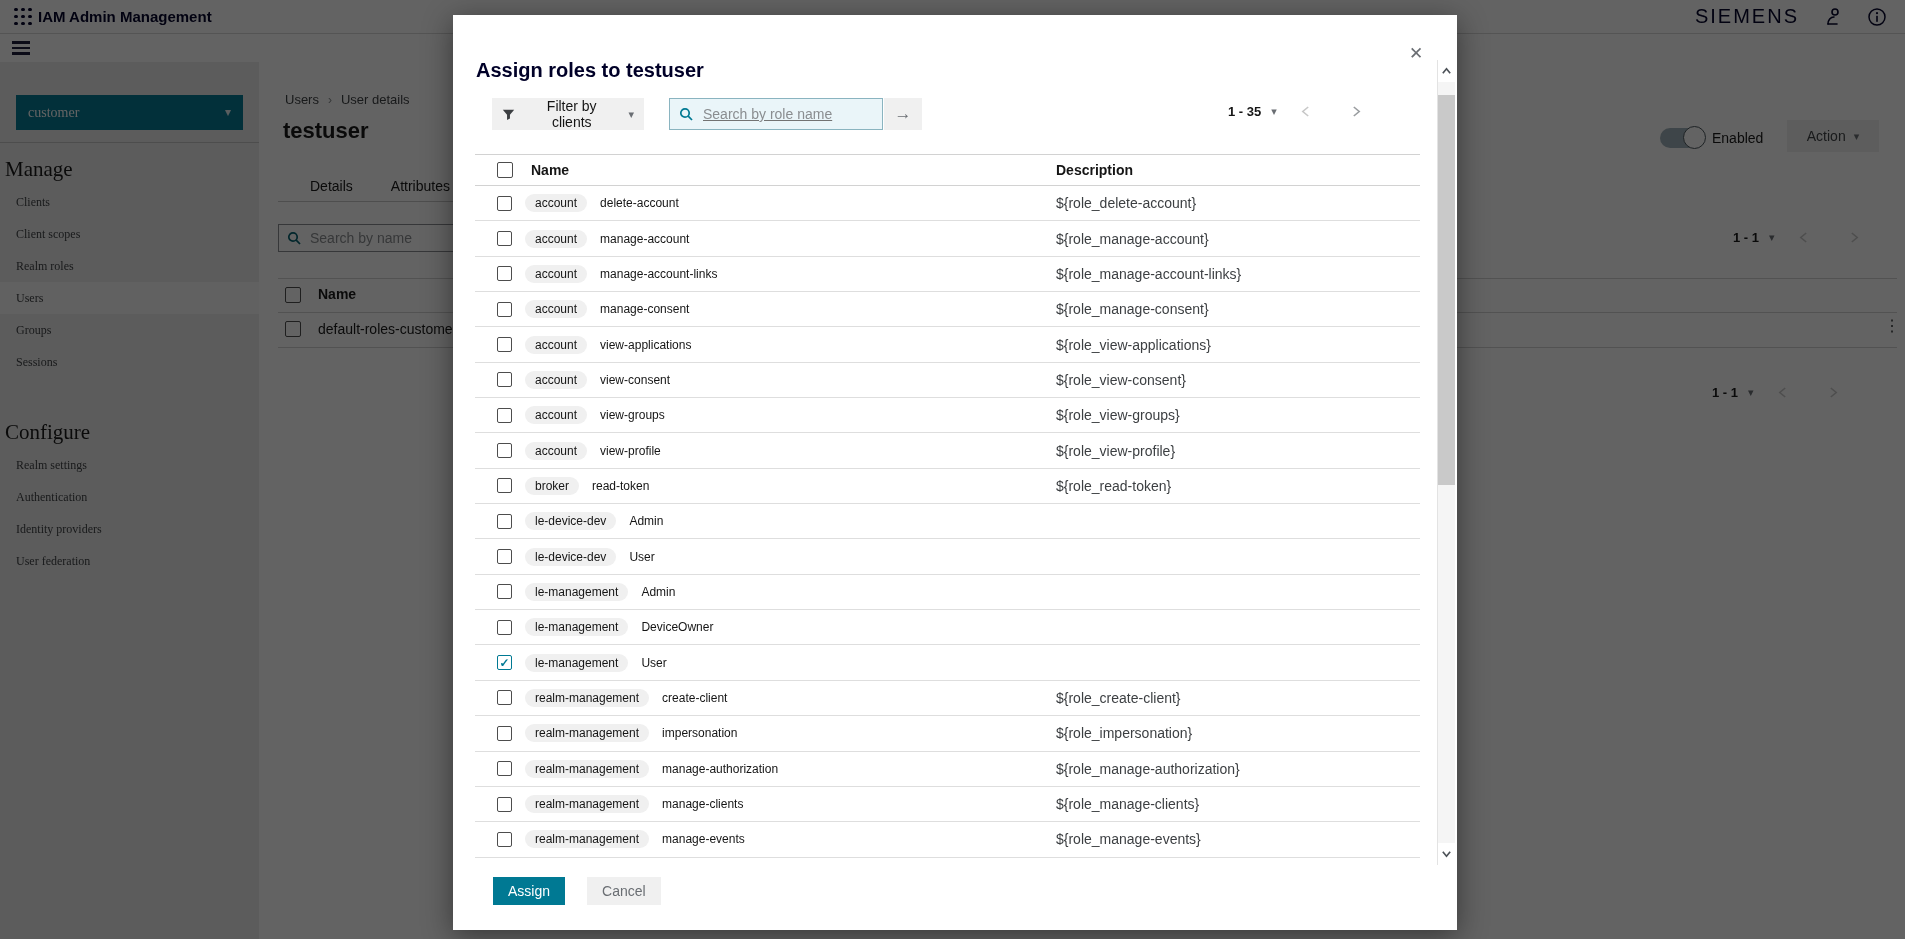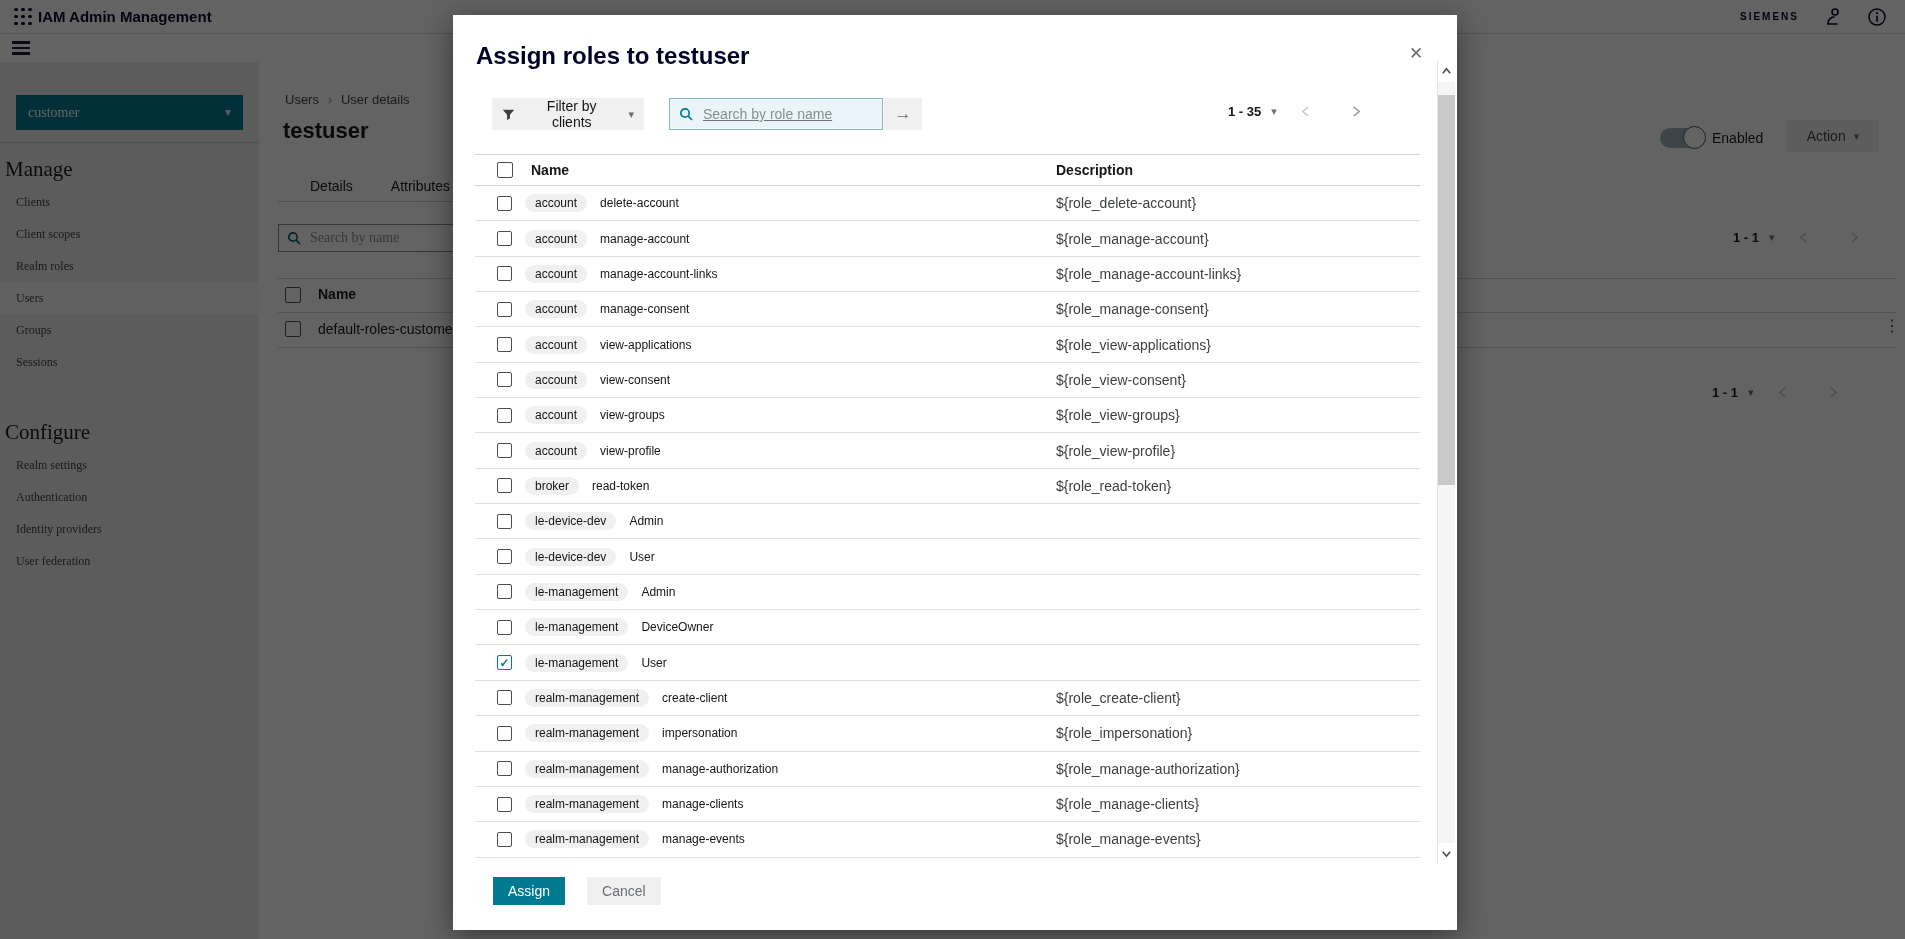--- a/index.html
+++ b/index.html
@@ -14,7 +14,7 @@
   .grid-icon span{width:3.5px;height:3.5px;border-radius:50%;background:var(--brand);}
   .app-title{margin-left:4px;font-size:15px;font-weight:bold;color:var(--brand);}
   .topbar-right{margin-left:auto;margin-right:18px;display:flex;align-items:center;gap:24px;}
-  .brand{font-size:10px;font-weight:bold;letter-spacing:2px;color:var(--brand);}
+  .brand{font-size:20px;font-weight:normal;letter-spacing:2px;color:var(--brand);}
   .tb-icon{width:20px;height:20px;color:var(--brand);cursor:pointer;}
 
   

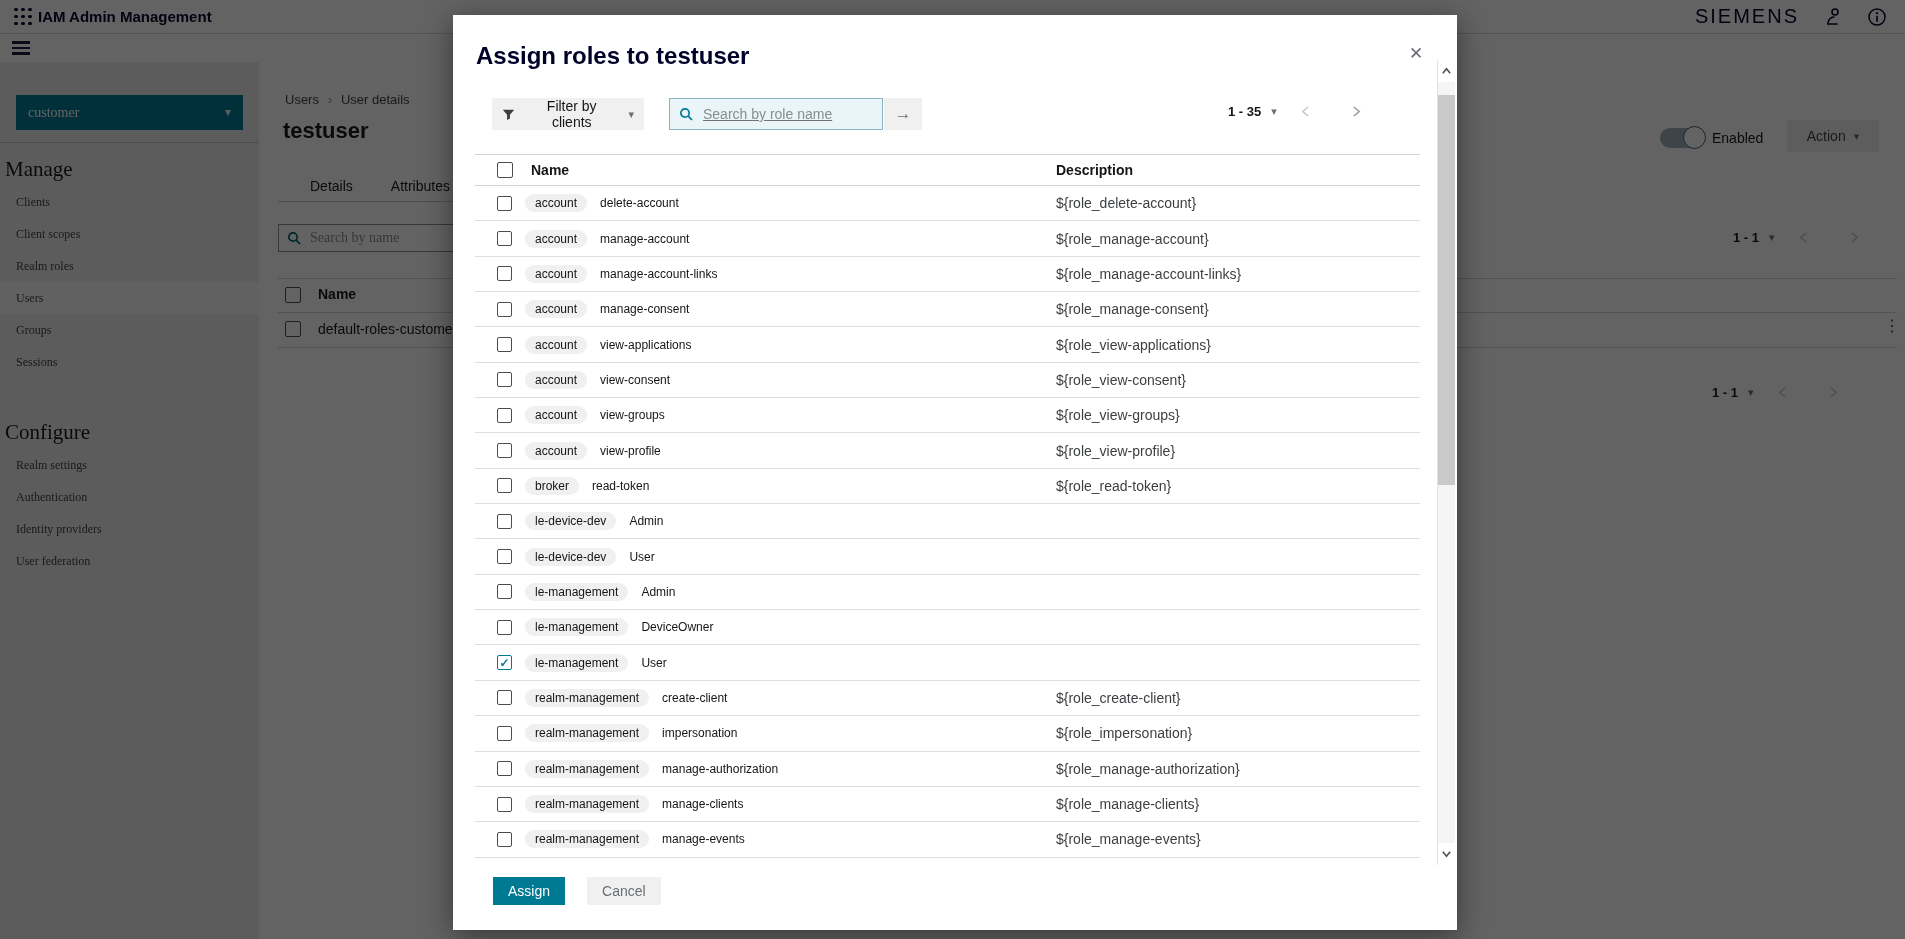--- a/index.html
+++ b/index.html
@@ -84,7 +84,7 @@
   .backdrop{position:absolute;inset:0;background:rgba(3,3,3,0.62);z-index:50;}
   .modal{position:absolute;left:453px;top:15px;width:1004px;height:915px;background:#fff;z-index:100;
     box-shadow:0 6px 28px rgba(0,0,0,0.45);}
-  .m-title{position:absolute;left:23px;top:27px;font-size:24px;font-weight:bold;color:var(--brand);}
+  .m-title{position:absolute;left:23px;top:44px;font-size:20px;font-weight:bold;color:var(--brand);}
   .m-close{position:absolute;left:952px;top:24px;font-size:17px;color:#6a6e73;cursor:pointer;padding:4px;}
 
   .m-filter{position:absolute;left:39px;top:83px;width:152px;height:32px;background:#f0f0f0;border:none;

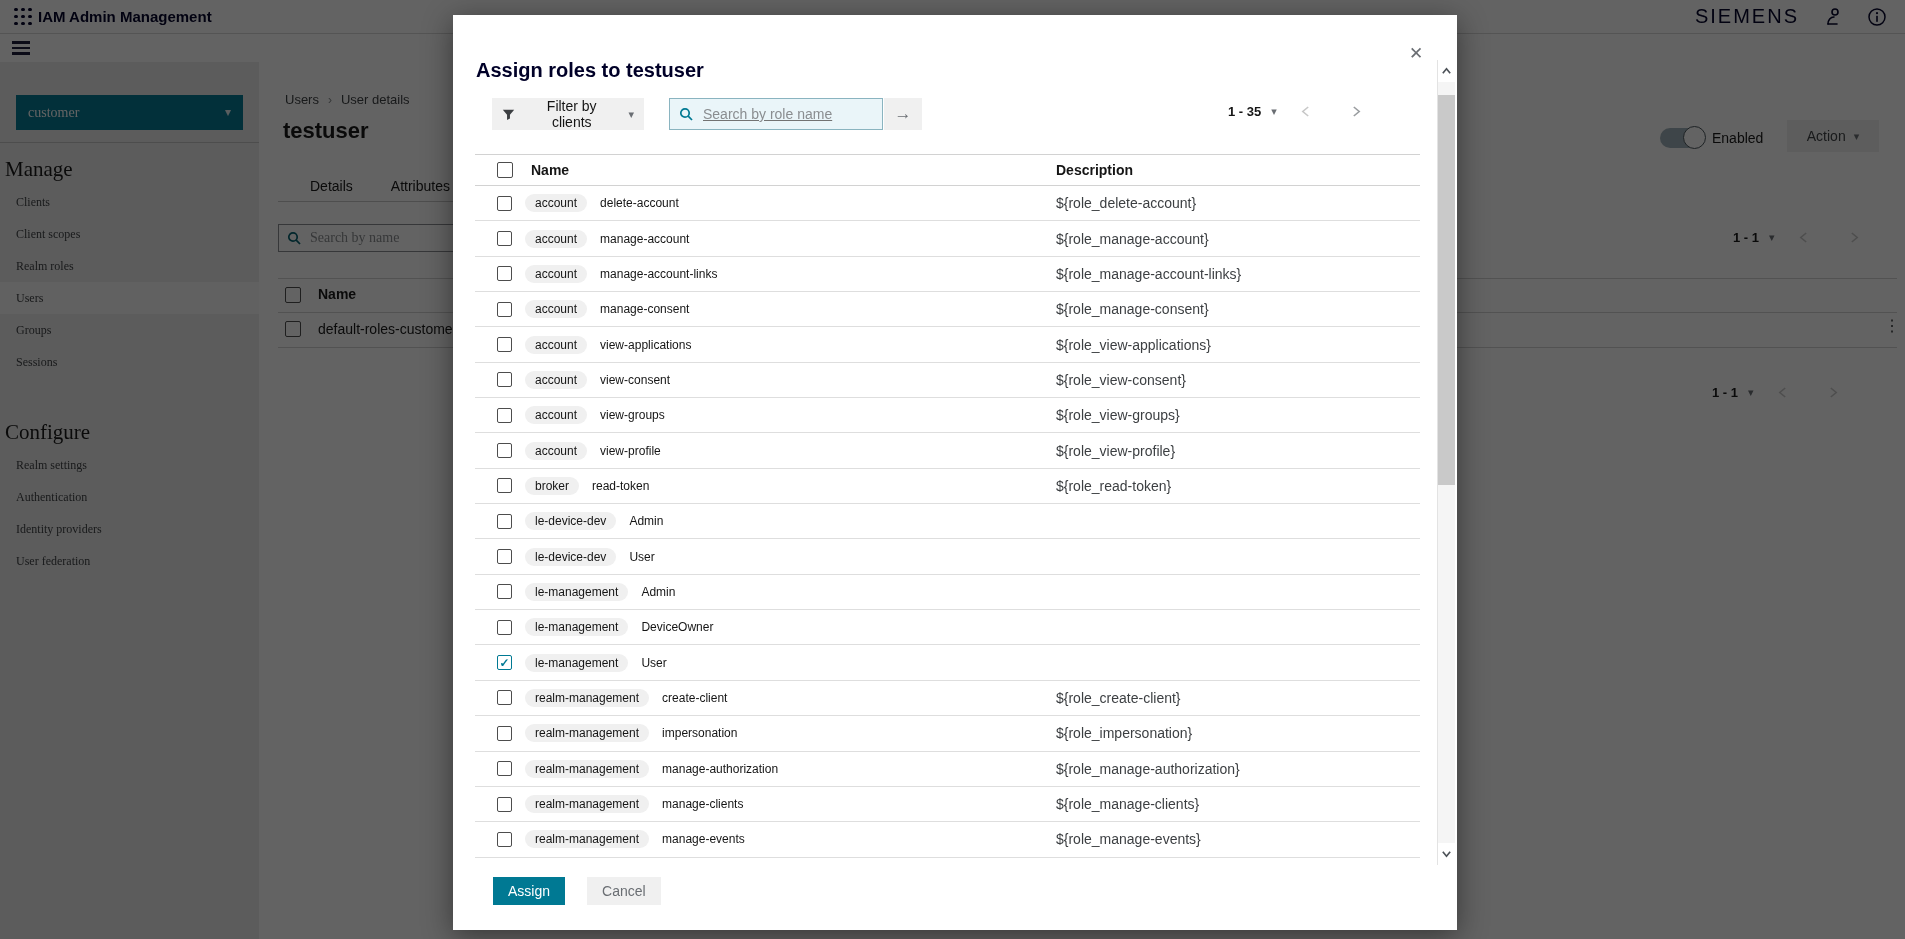--- a/index.html
+++ b/index.html
@@ -46,7 +46,7 @@
   .search-box{position:absolute;left:278px;top:224px;width:222px;height:28px;border:1px solid #8a8d90;
     background:#fff;display:flex;align-items:center;padding:0 8px;gap:7px;z-index:1;}
   .search-box input{border:none;outline:none;flex:1;font-size:14px;color:#a16207;background:transparent;
-    font-family:Liberation Serif, serif;}
+    font-family:Liberation Sans, sans-serif;}
   .search-box input::placeholder{color:#8a8d90;}
   .mag{width:14px;height:14px;color:#00606e;flex:none;}
 

